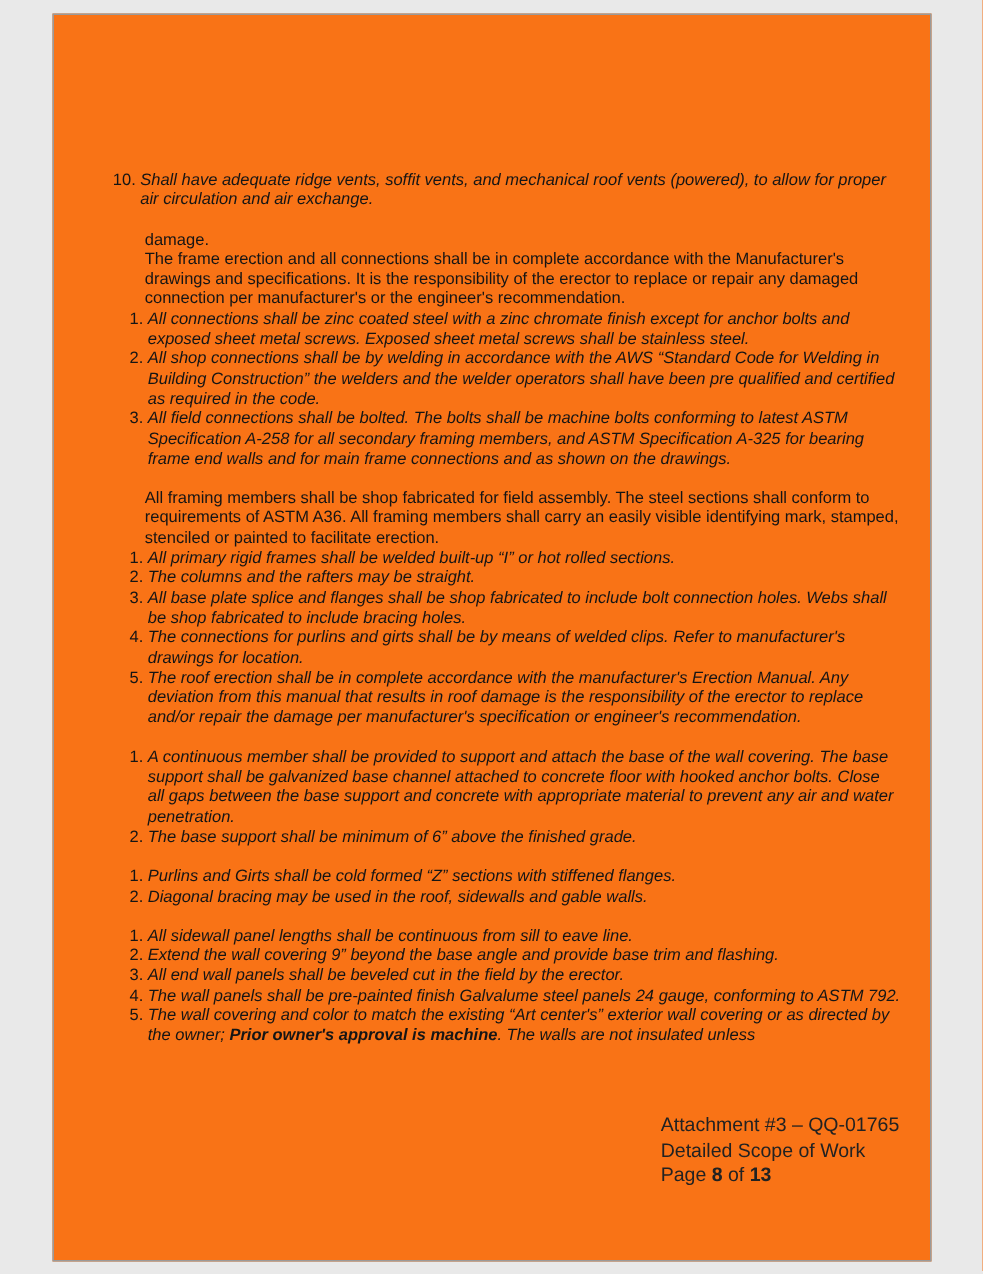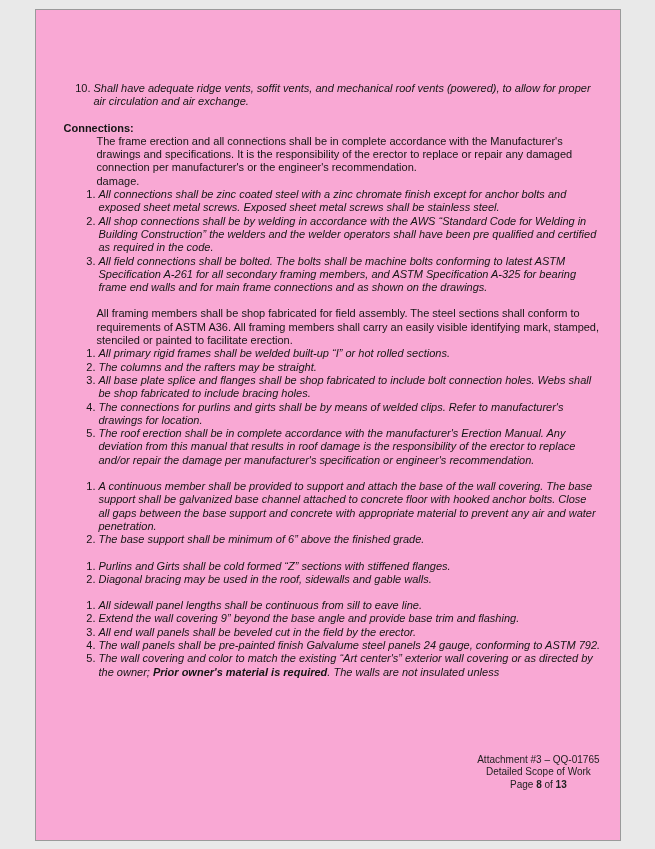--- a/index.html
+++ b/index.html
@@ -20,9 +20,9 @@
     width: 586px;
     height: 832px;
     margin: 0 auto;
-    background: #f9a8d4;
+    background: #f97316;
     border: 1px solid #9a9a9a;
-    padding: 72px 19px 0 28px;
+    padding: 104px 19px 0 28px;
     font-size: 11px;
     line-height: 1.21;
     color: #151515;

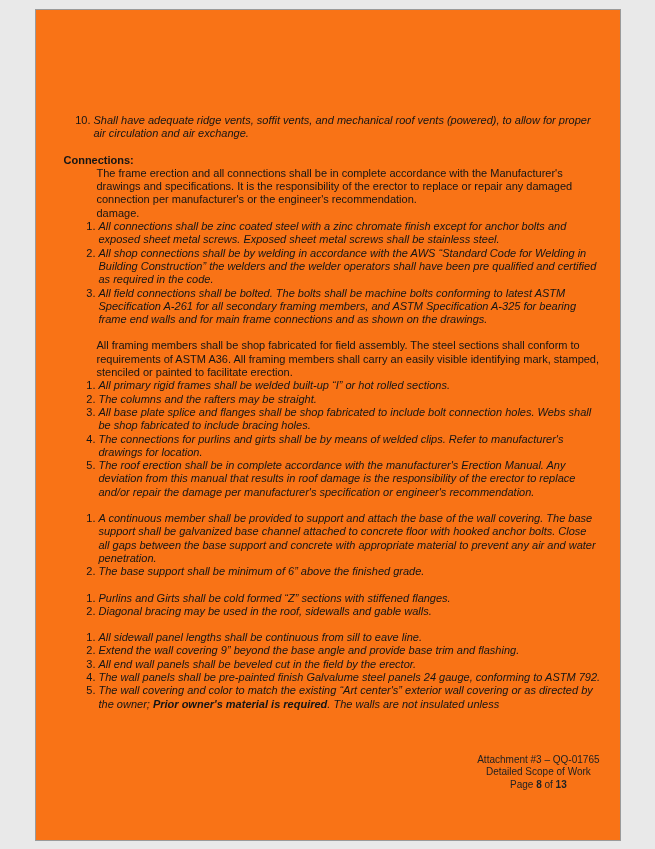--- a/index.html
+++ b/index.html
@@ -59,7 +59,6 @@
     </div>
 
     <div class="sec">
-      <div class="hd">Connections:</div>
       <div class="intro">The frame erection and all connections shall be in complete accordance with the Manufacturer's drawings and specifications. It is the responsibility of the erector to replace or repair any damaged connection per manufacturer's or the engineer's recommendation.</div>
       <div class="intro">damage.</div>
       <div class="li">

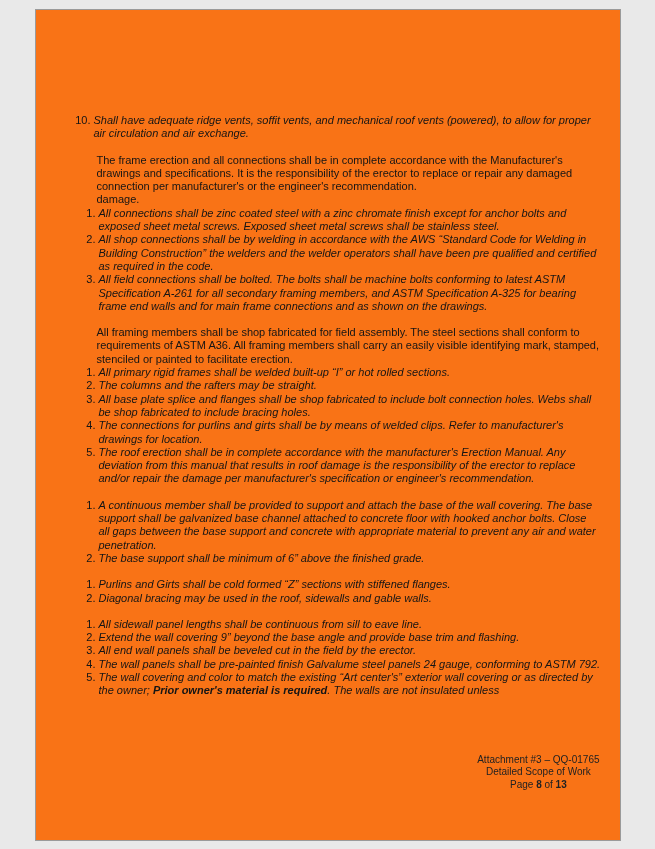--- a/index.html
+++ b/index.html
@@ -59,8 +59,8 @@
     </div>
 
     <div class="sec">
+      <div class="intro">damage.</div>
       <div class="intro">The frame erection and all connections shall be in complete accordance with the Manufacturer's drawings and specifications. It is the responsibility of the erector to replace or repair any damaged connection per manufacturer's or the engineer's recommendation.</div>
-      <div class="intro">damage.</div>
       <div class="li">
         <span class="num">1.</span>
         <span class="txt">All connections shall be zinc coated steel with a zinc chromate finish except for anchor bolts and exposed sheet metal screws. Exposed sheet metal screws shall be stainless steel.</span>

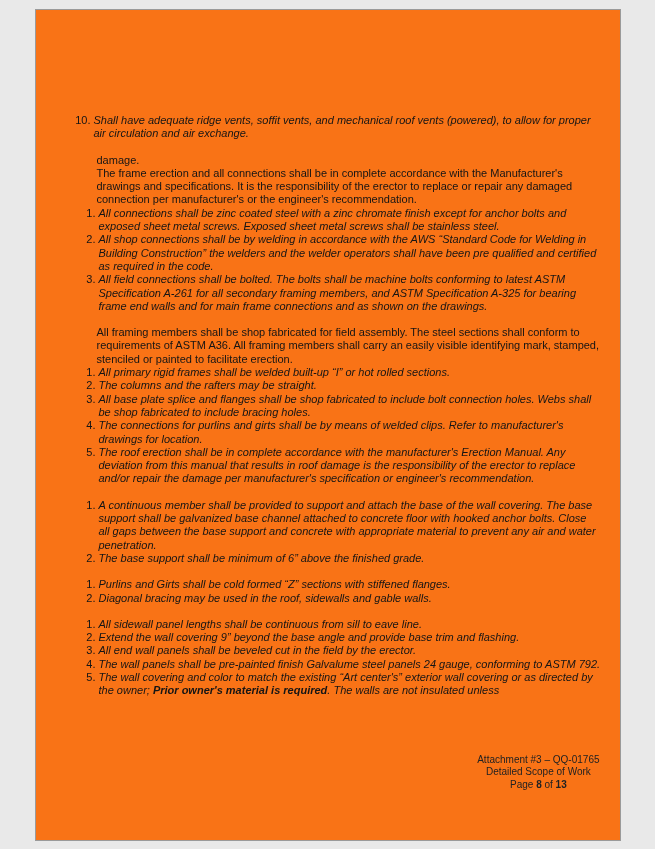--- a/index.html
+++ b/index.html
@@ -71,7 +71,7 @@
       </div>
       <div class="li">
         <span class="num">3.</span>
-        <span class="txt">All field connections shall be bolted. The bolts shall be machine bolts conforming to latest ASTM Specification A-261 for all secondary framing members, and ASTM Specification A-325 for bearing frame end walls and for main frame connections and as shown on the drawings.</span>
+        <span class="txt">All field connections shall be bolted. The bolts shall be machine bolts conforming to latest ASTM Specification A-258 for all secondary framing members, and ASTM Specification A-325 for bearing frame end walls and for main frame connections and as shown on the drawings.</span>
       </div>
     </div>
 

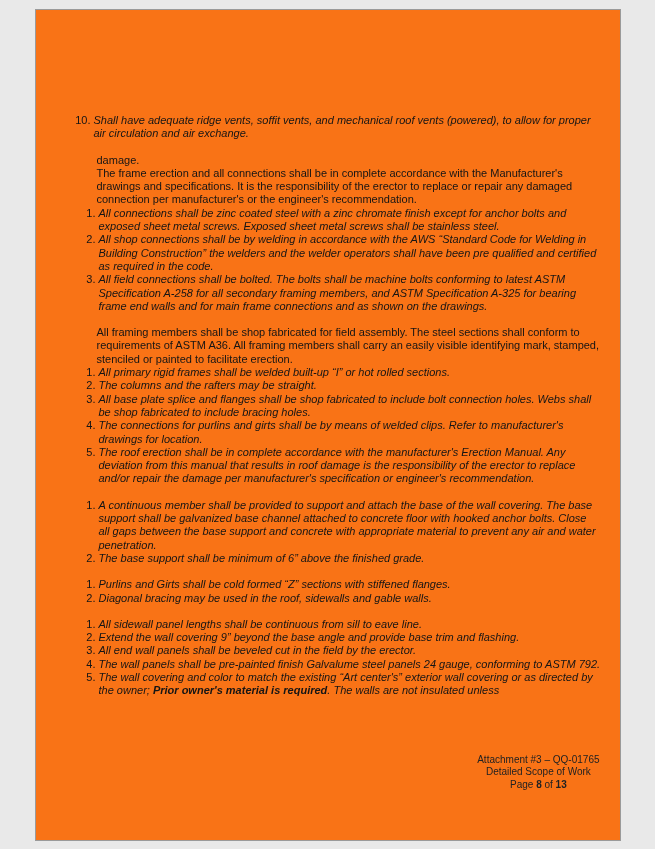--- a/index.html
+++ b/index.html
@@ -140,7 +140,7 @@
       </div>
       <div class="li">
         <span class="num">5.</span>
-        <span class="txt"><span>The wall covering and color to match the existing “Art center's” exterior wall covering or as directed by the owner; </span><b>Prior owner's material is required</b><span>. The walls are not insulated unless</span></span>
+        <span class="txt"><span>The wall covering and color to match the existing “Art center's” exterior wall covering or as directed by the owner; </span><b>Prior owner's approval is machine</b><span>. The walls are not insulated unless</span></span>
       </div>
     </div>
 

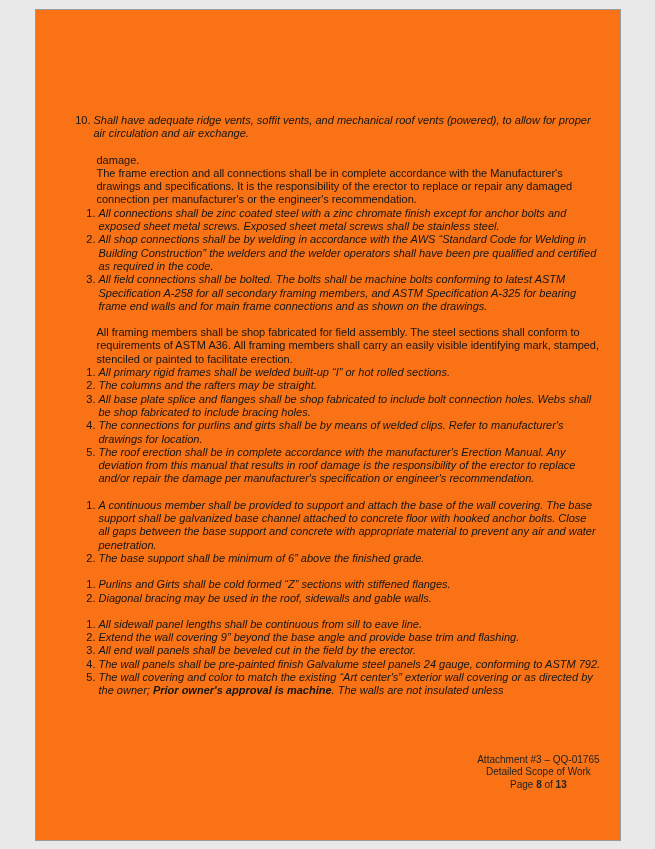--- a/index.html
+++ b/index.html
@@ -40,8 +40,8 @@
     position: absolute;
     right: 20px;
     bottom: 48px;
-    text-align: center;
-    font-size: 10px;
+    text-align: left;
+    font-size: 13px;
     line-height: 1.28;
     color: #222222;
   }

